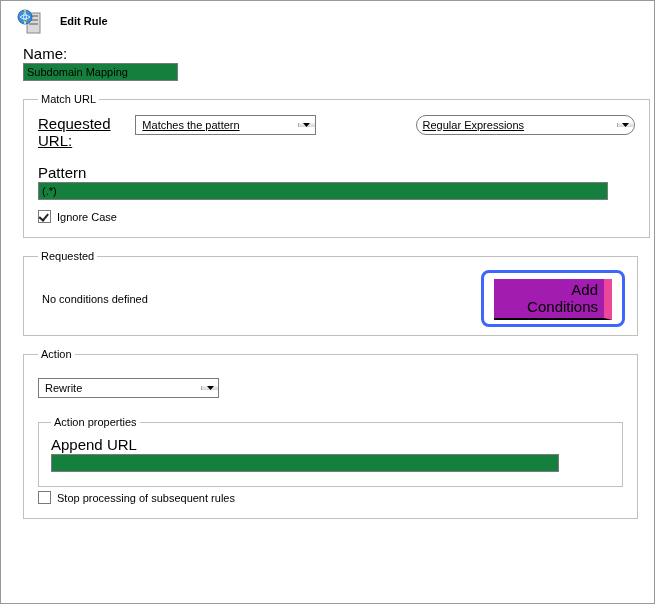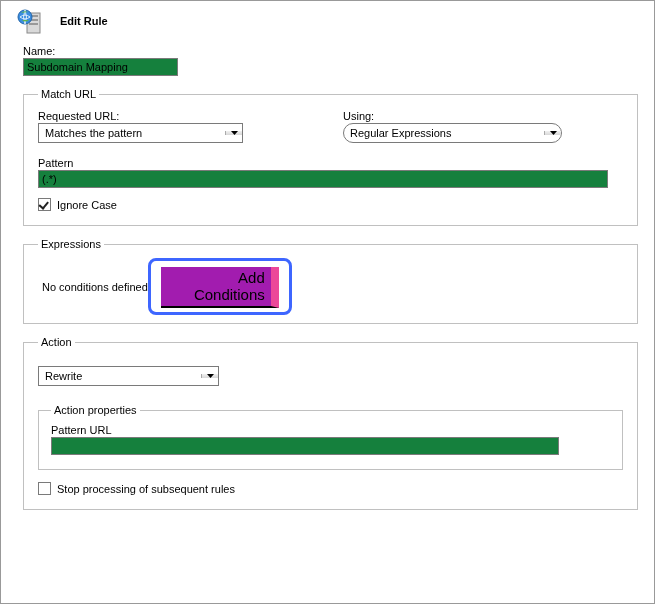--- a/index.html
+++ b/index.html
@@ -37,7 +37,7 @@
       padding: 0 16px 0 22px;
     }
     .label {
-      font-size: 11px;
+      font-size: 15px;
       margin-bottom: 1px;
       display: block;
     }

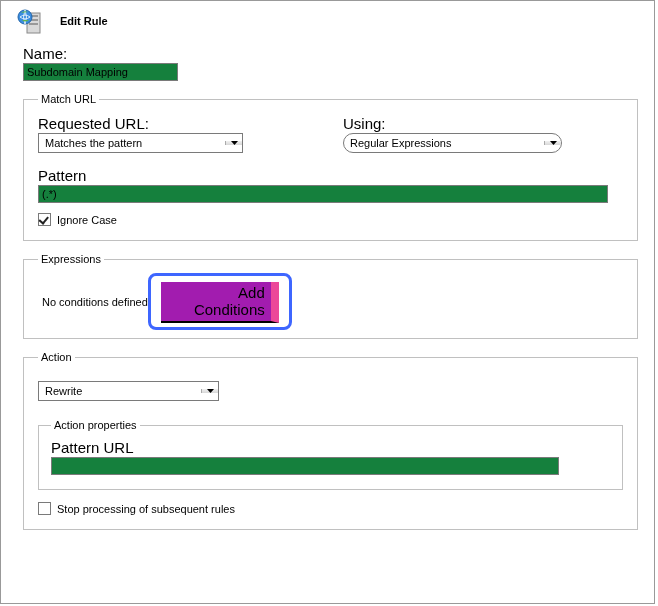--- a/index.html
+++ b/index.html
@@ -150,7 +150,7 @@
     }
     .rewrite-url-input { width: 508px; }
     .stop-row { margin-top: 12px; }
-    .field-col { display: flex; flex-direction: column; }
+    .field-col { display: flex; flex-direction: row; text-decoration: underline; }
   </style>
 </head>
 <body>

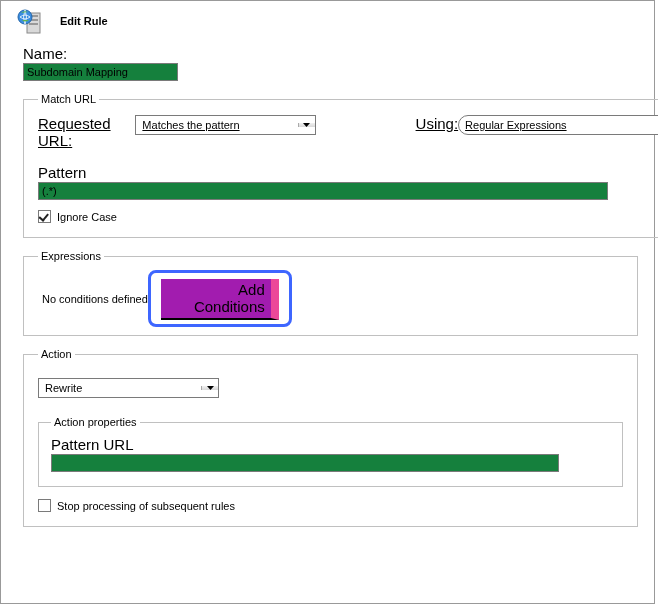--- a/index.html
+++ b/index.html
@@ -193,7 +193,6 @@
           </div>
         </div>
         <div class="field-col">
-          <label class="label">Using:</label>
           <div class="dropdown using-dd">
             <span class="dropdown-text">Regular Expressions</span>
             <span class="dropdown-btn">

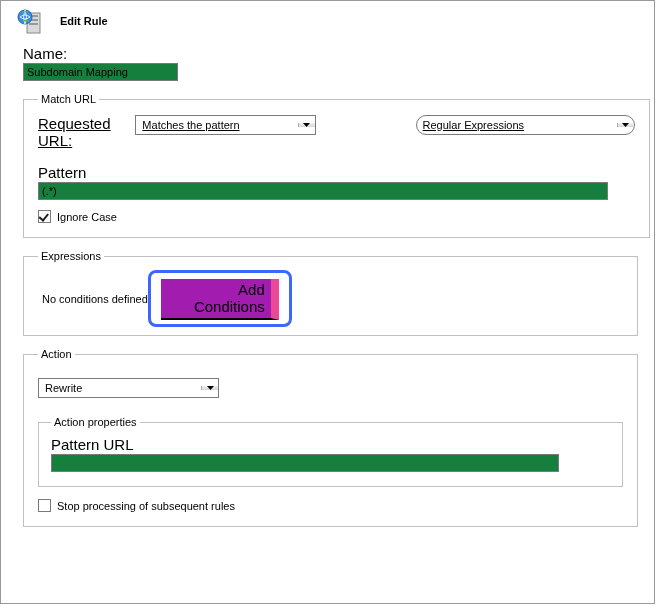--- a/index.html
+++ b/index.html
@@ -214,7 +214,7 @@
     </fieldset>
 
     <fieldset style="padding:4px 4px 6px 14px;">
-      <legend>Expressions</legend>
+      <legend>Requested</legend>
       <div class="conditions-body">
         <span>No conditions defined</span>
         <span class="add-conditions-wrap">

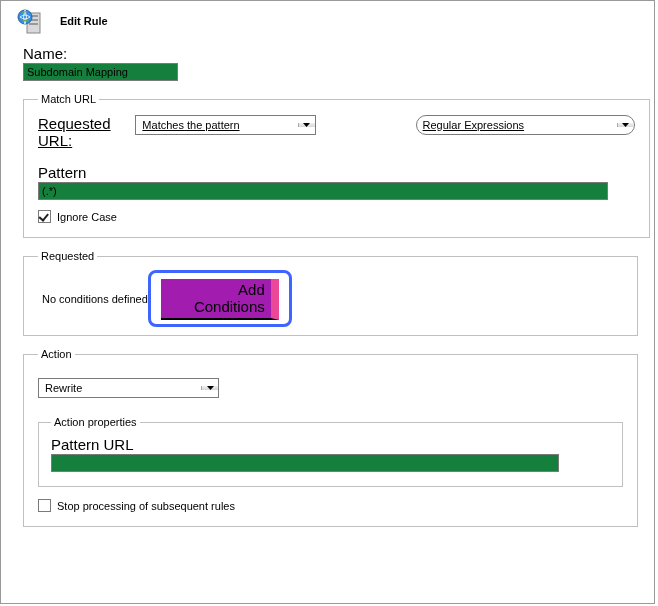--- a/index.html
+++ b/index.html
@@ -118,7 +118,7 @@
     }
     .conditions-body {
       display: flex;
-      justify-content: flex-start;
+      justify-content: space-between;
       align-items: center;
       padding: 4px 8px 2px 4px;
     }

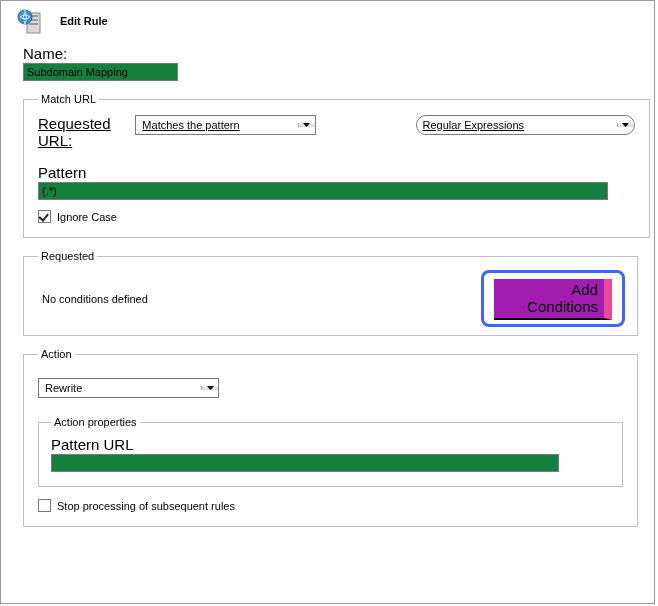--- a/index.html
+++ b/index.html
@@ -237,7 +237,7 @@
 
       <fieldset class="action-props">
         <legend class="action-props-legend">Action properties</legend>
-        <label class="label">Pattern URL</label>
+        <label class="label">Append URL</label>
         <input class="text-input rewrite-url-input" value="" style="">
 
       </fieldset>

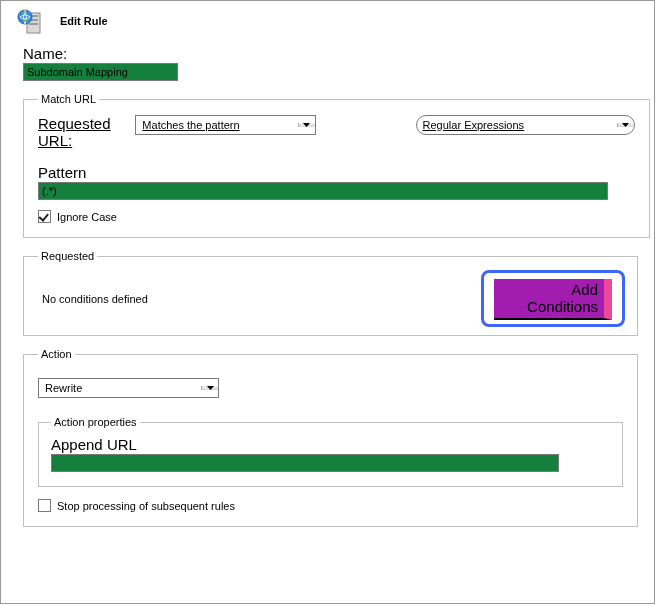--- a/index.html
+++ b/index.html
@@ -149,7 +149,7 @@
       padding: 0 3px;
     }
     .rewrite-url-input { width: 508px; }
-    .stop-row { margin-top: 12px; }
+    .stop-row { margin-top: 4px; }
     .field-col { display: flex; flex-direction: row; text-decoration: underline; }
   </style>
 </head>

